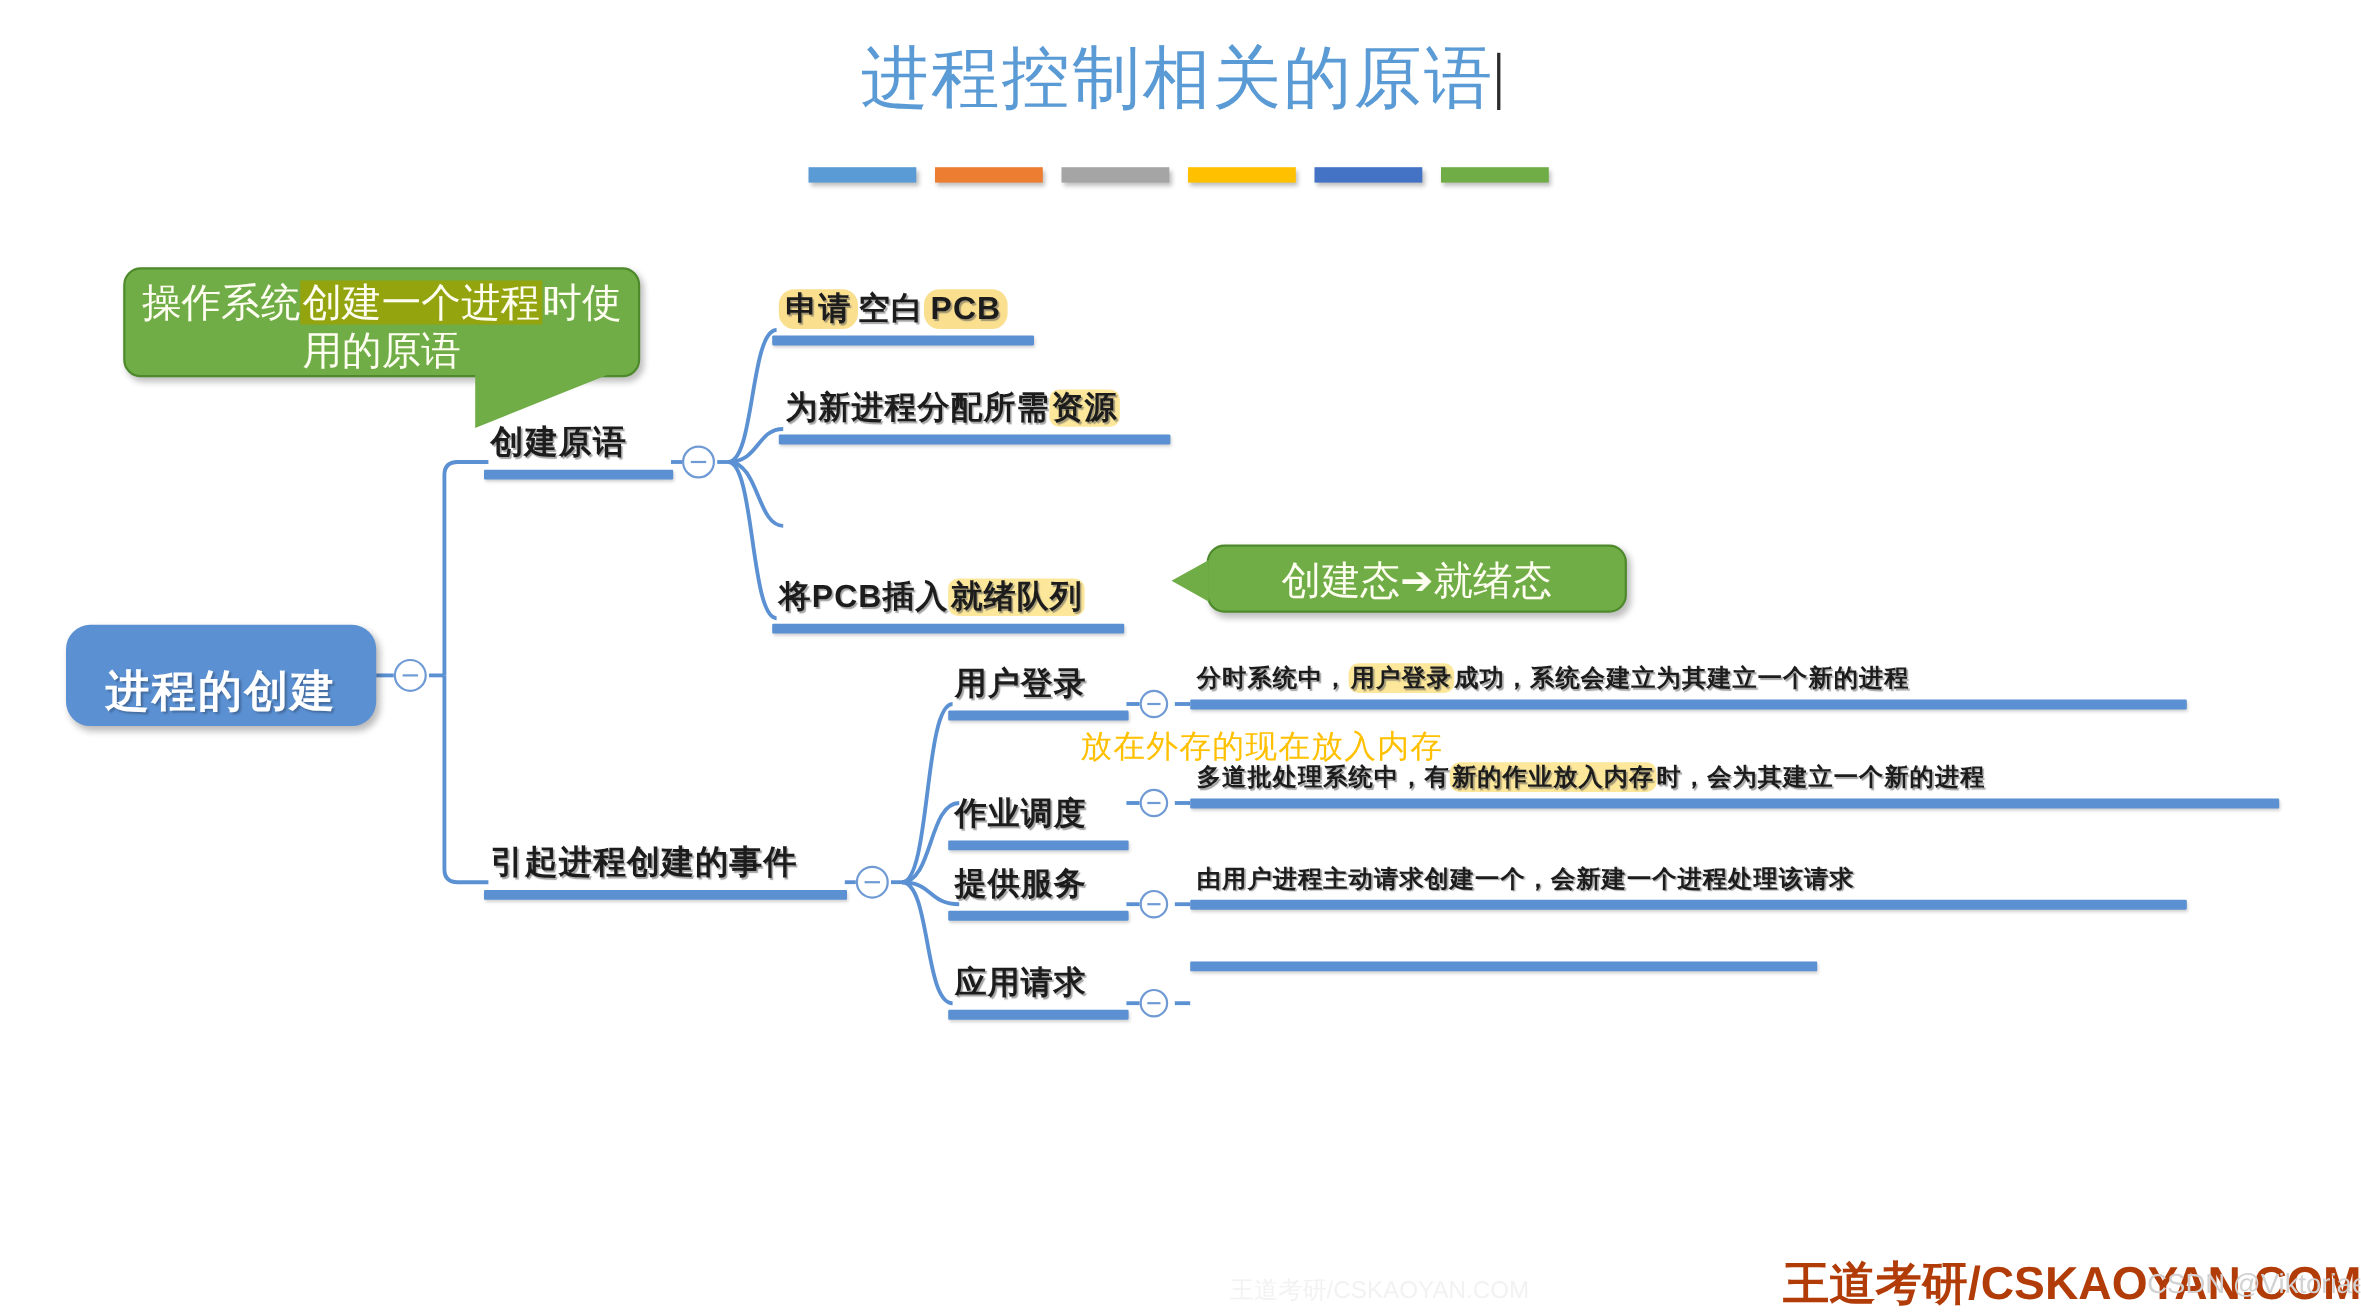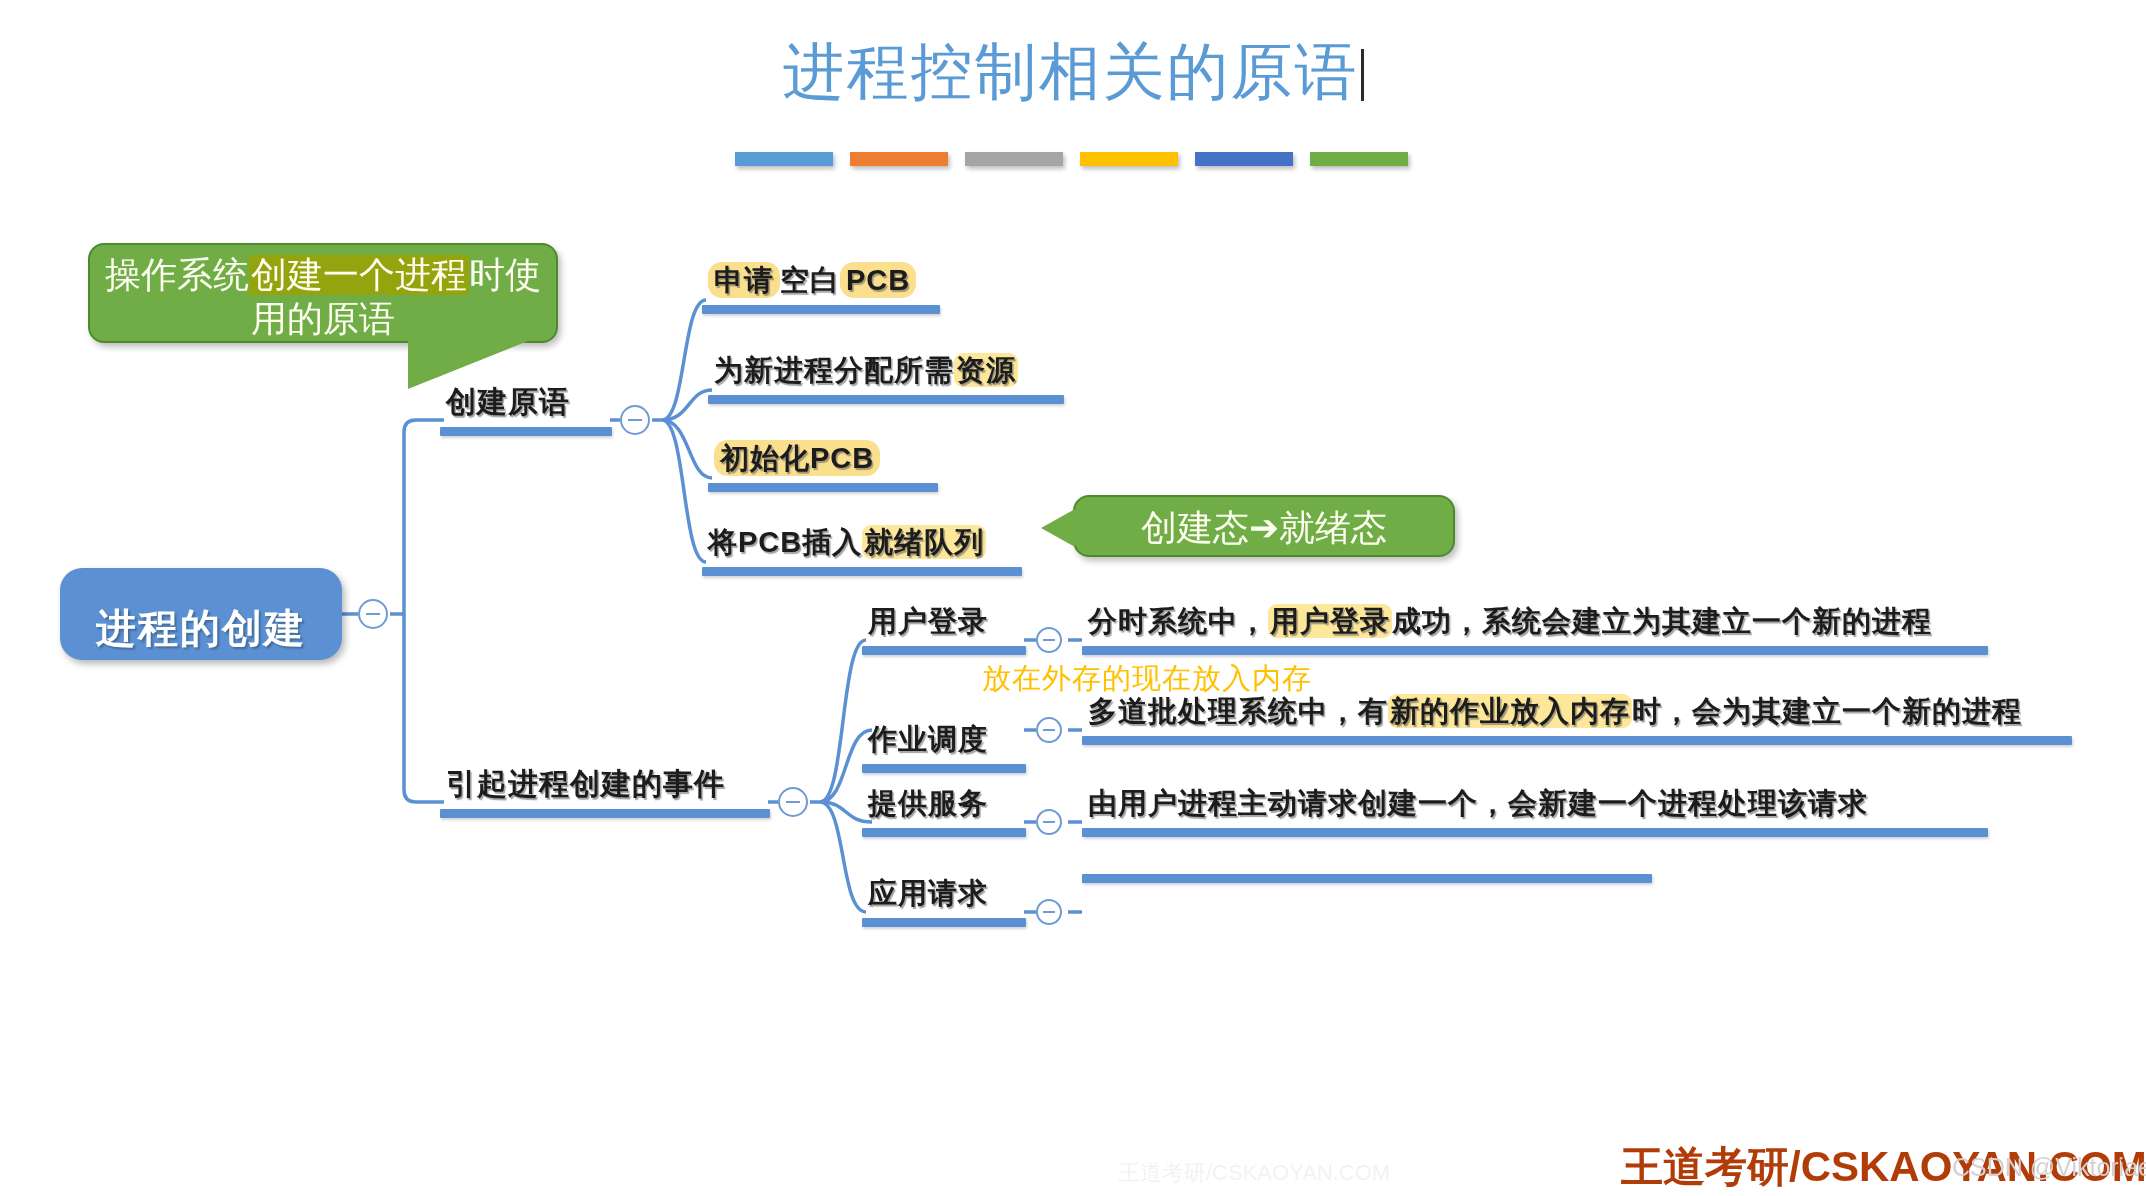--- a/index.html
+++ b/index.html
@@ -166,6 +166,7 @@
     font-family: "Liberation Serif", "DejaVu Serif", serif;
     text-align: center;
     box-sizing: border-box;
+    margin-left: 24px;
   }
   #callout-create {
     left: 88px;

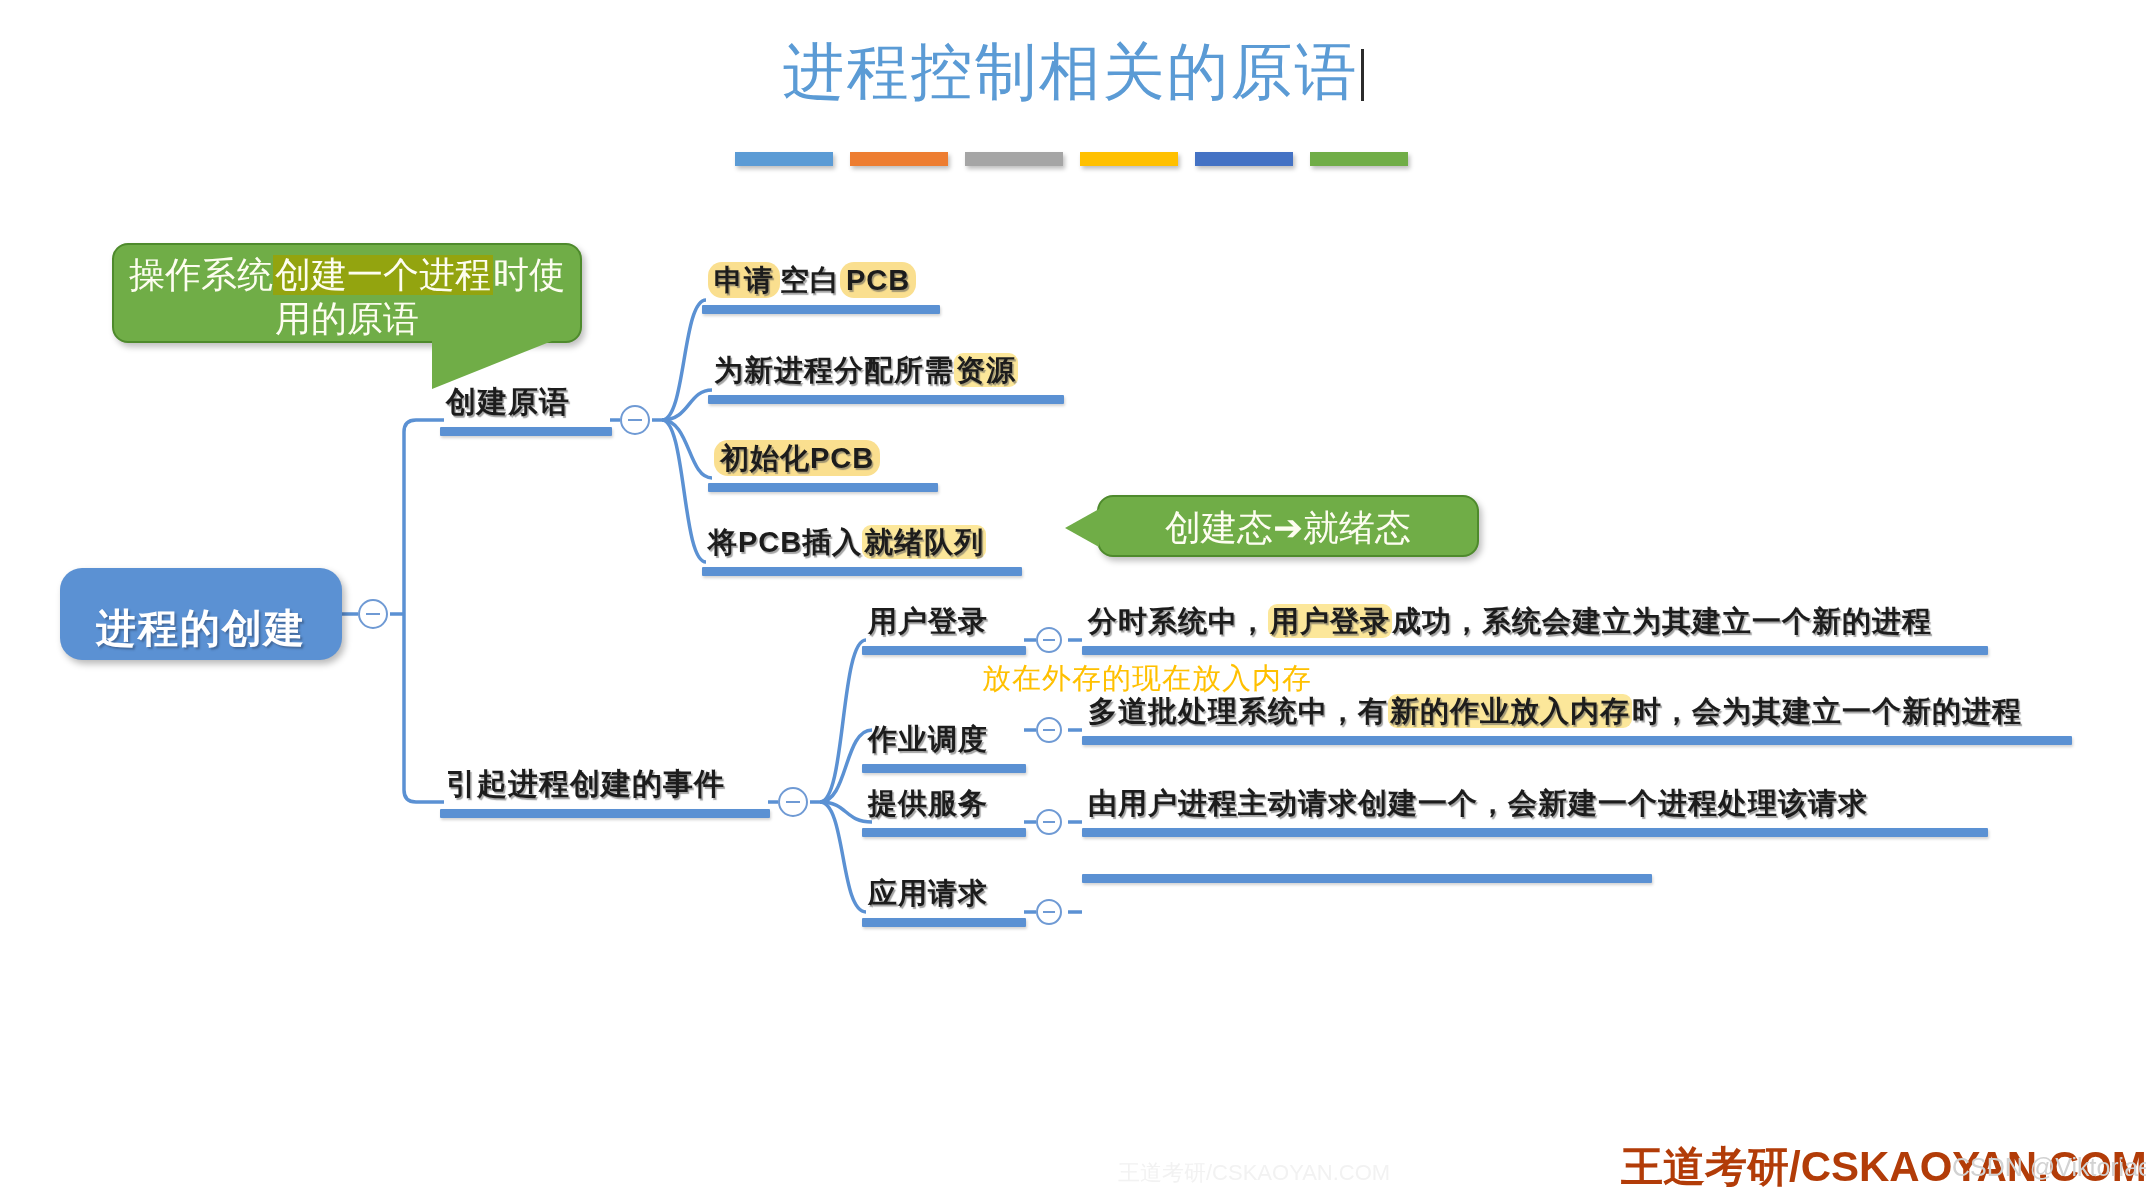--- a/index.html
+++ b/index.html
@@ -348,10 +348,6 @@
     <span class="underline"></span>
   </div>
 
-  <div class="node level3" style="left:708px; top:439px; width:230px;">
-    <span class="node-text"><span class="hl-round">初始化PCB</span></span>
-    <span class="underline"></span>
-  </div>
 
   <div class="node level3" style="left:702px; top:523px; width:320px;">
     <span class="node-text"><span>将PCB插入</span><span class="hl">就绪队列</span></span>

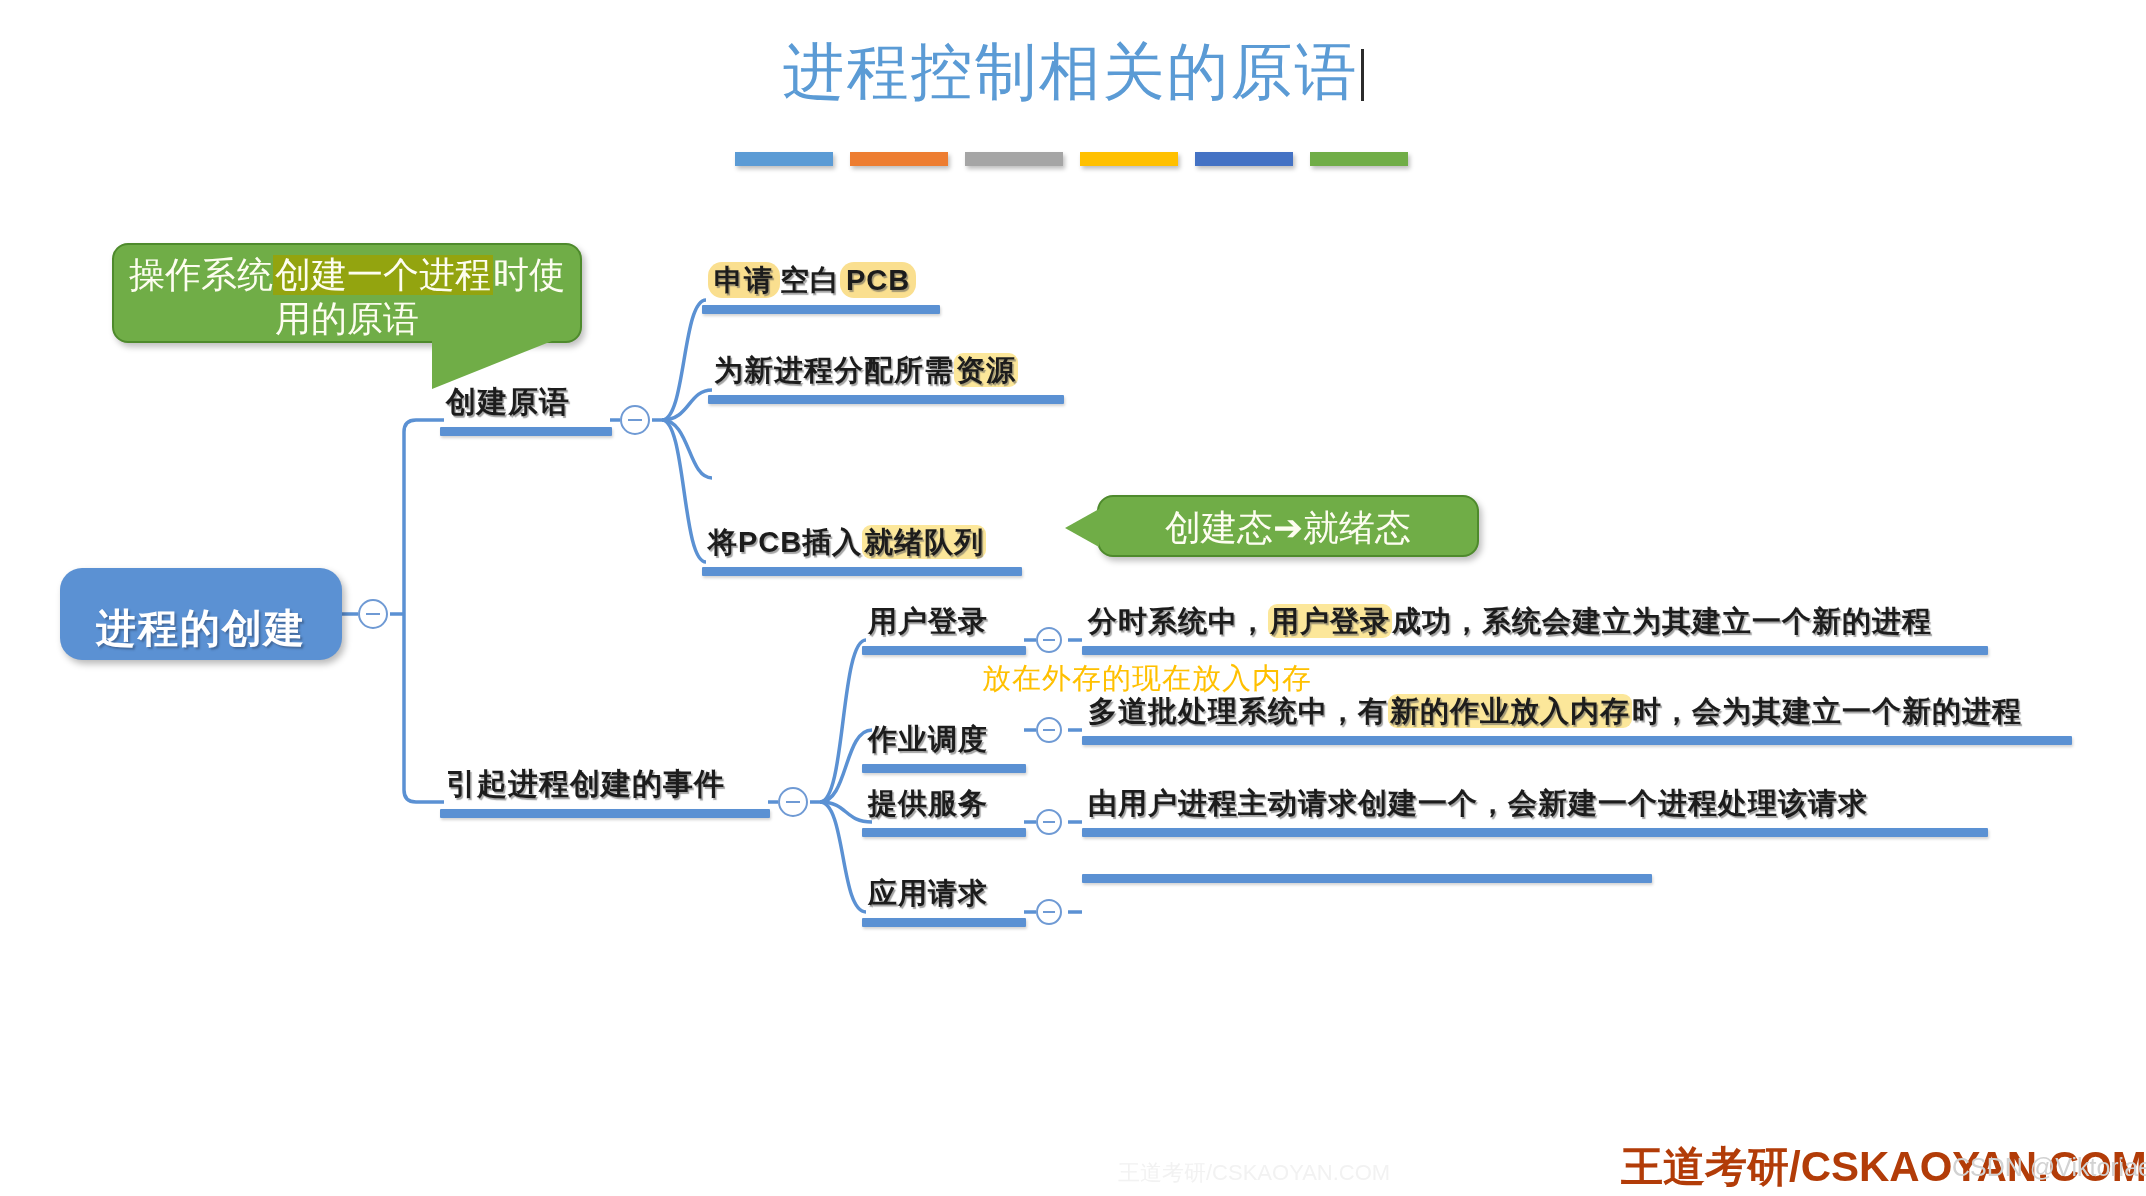--- a/index.html
+++ b/index.html
@@ -141,7 +141,7 @@
   }
   .node.level2 .node-text { font-size: 30px; }
   .node.level3 .node-text { font-size: 29px; }
-  .node.desc .node-text { font-size: 29px; }
+  .node.desc .node-text { font-size: 22px; }
 
   .hl {
     background: #fce79a;

